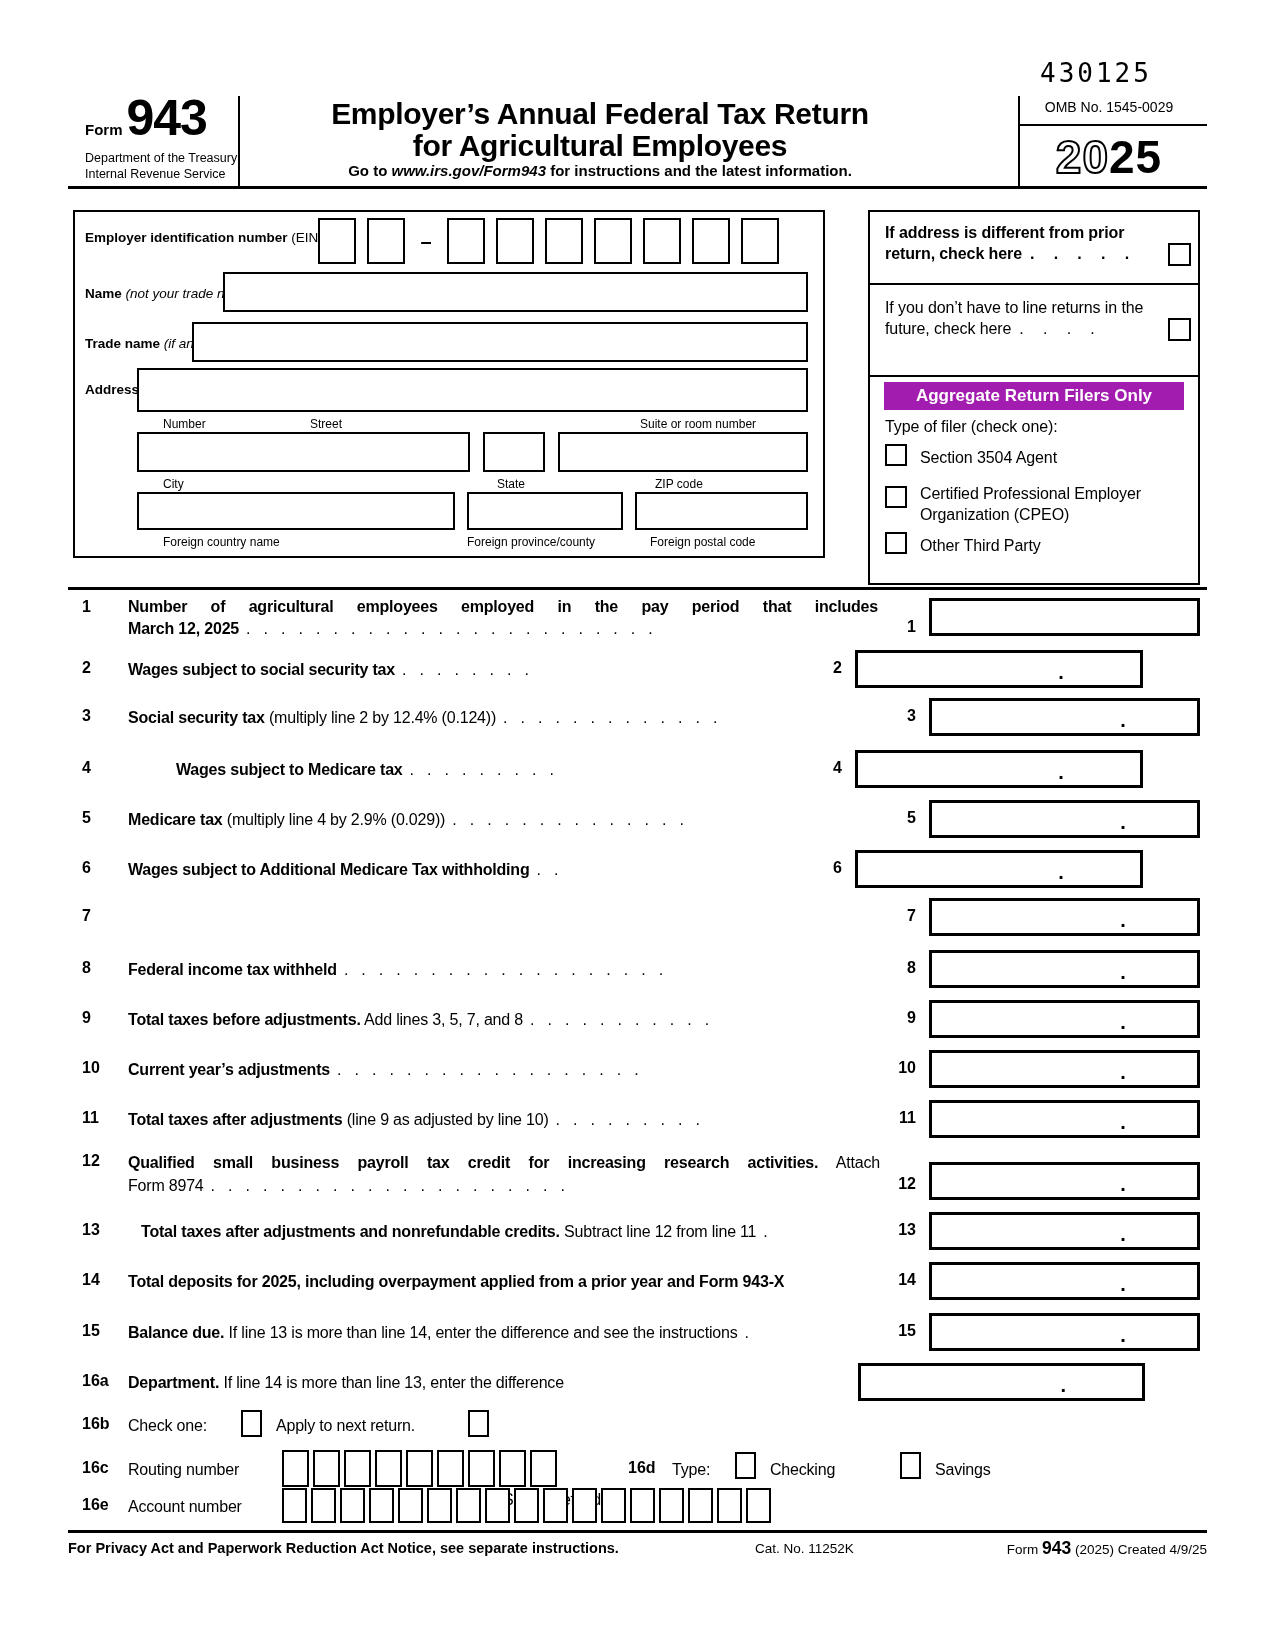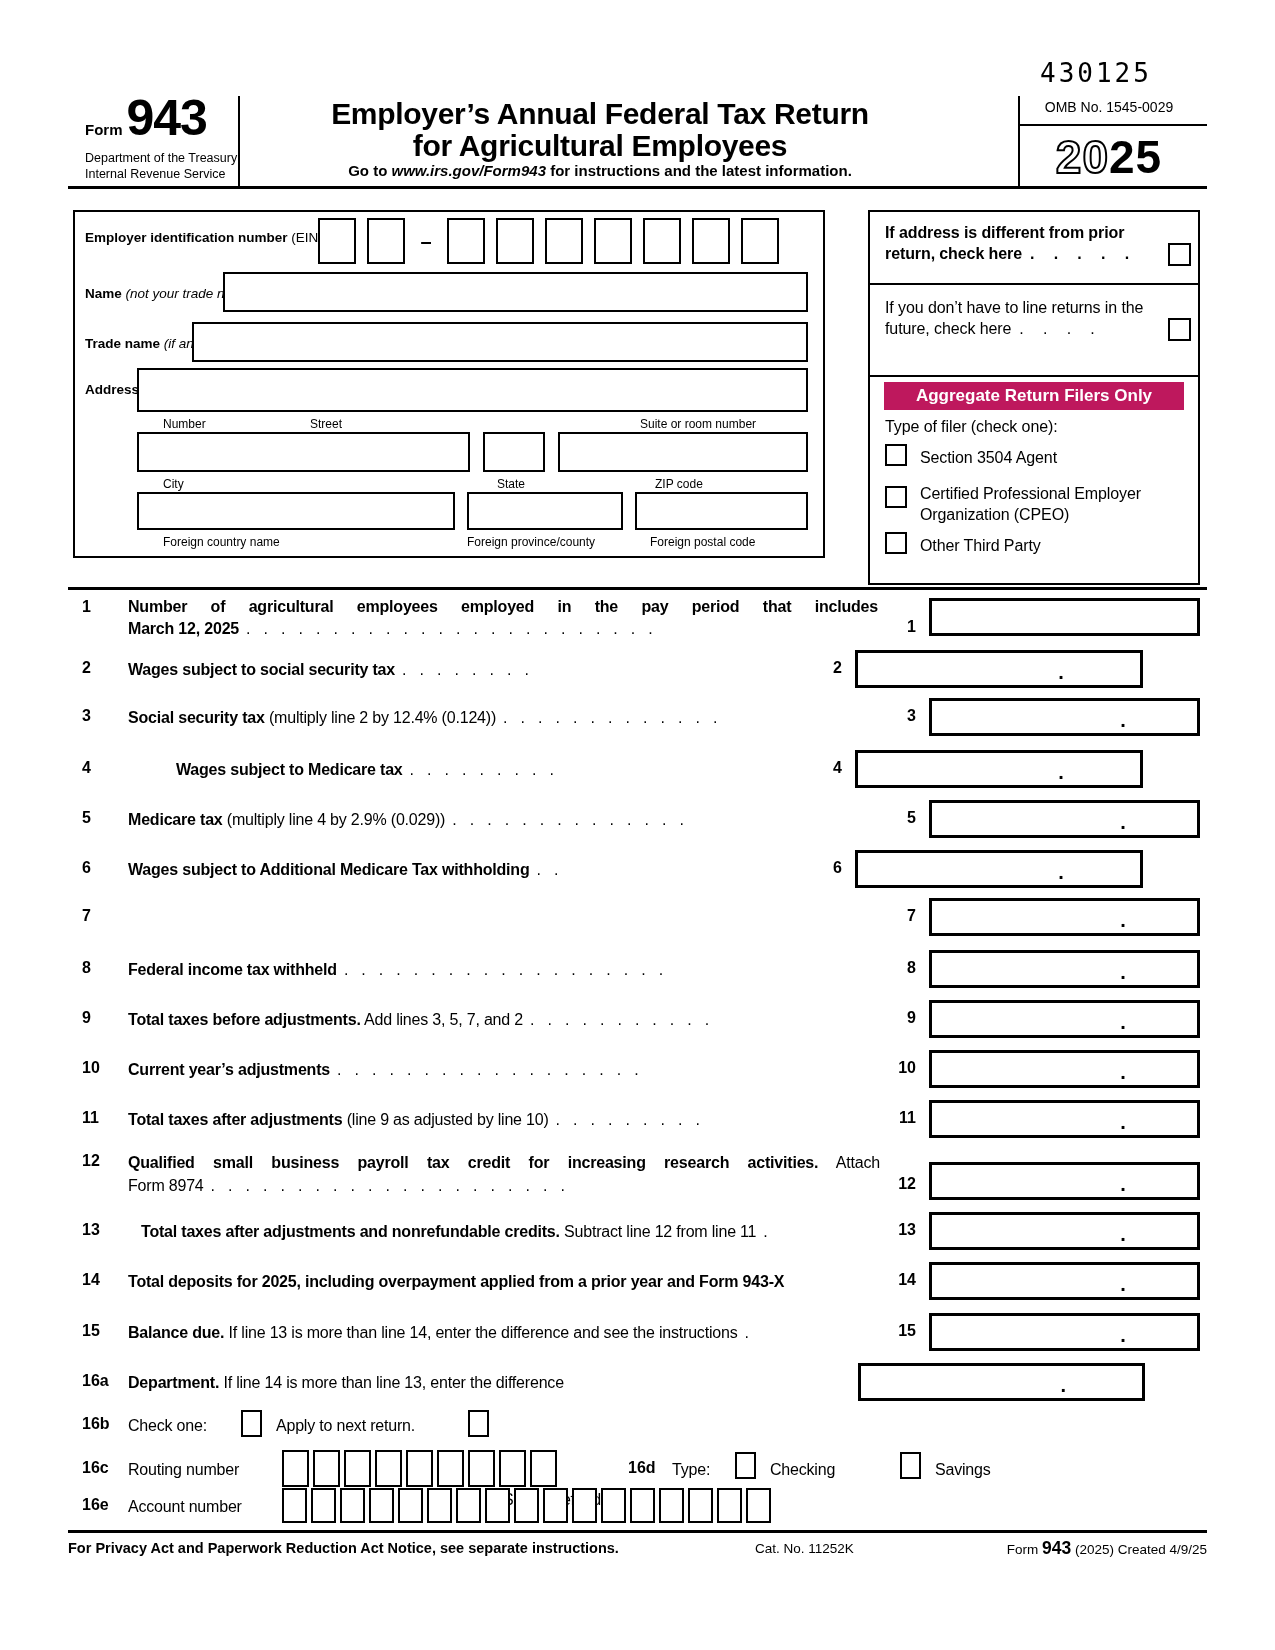--- a/index.html
+++ b/index.html
@@ -32,7 +32,7 @@
   .year{position:absolute;font-size:46px;font-weight:bold;text-align:center;letter-spacing:1px;}
   .outline{color:#fff;-webkit-text-stroke:2px #000;}
   .side-txt{position:absolute;font-size:16px;line-height:1.32;letter-spacing:-0.1px;}
-  .bar{position:absolute;background:#be185d;color:#fff;font-size:17px;font-weight:bold;text-align:center;line-height:28px;height:28px;}
+  .bar{position:absolute;background:#a21caf;color:#fff;font-size:17px;font-weight:bold;text-align:center;line-height:28px;height:28px;}
   .foot{position:absolute;font-size:13.5px;}
 </style>
 </head>

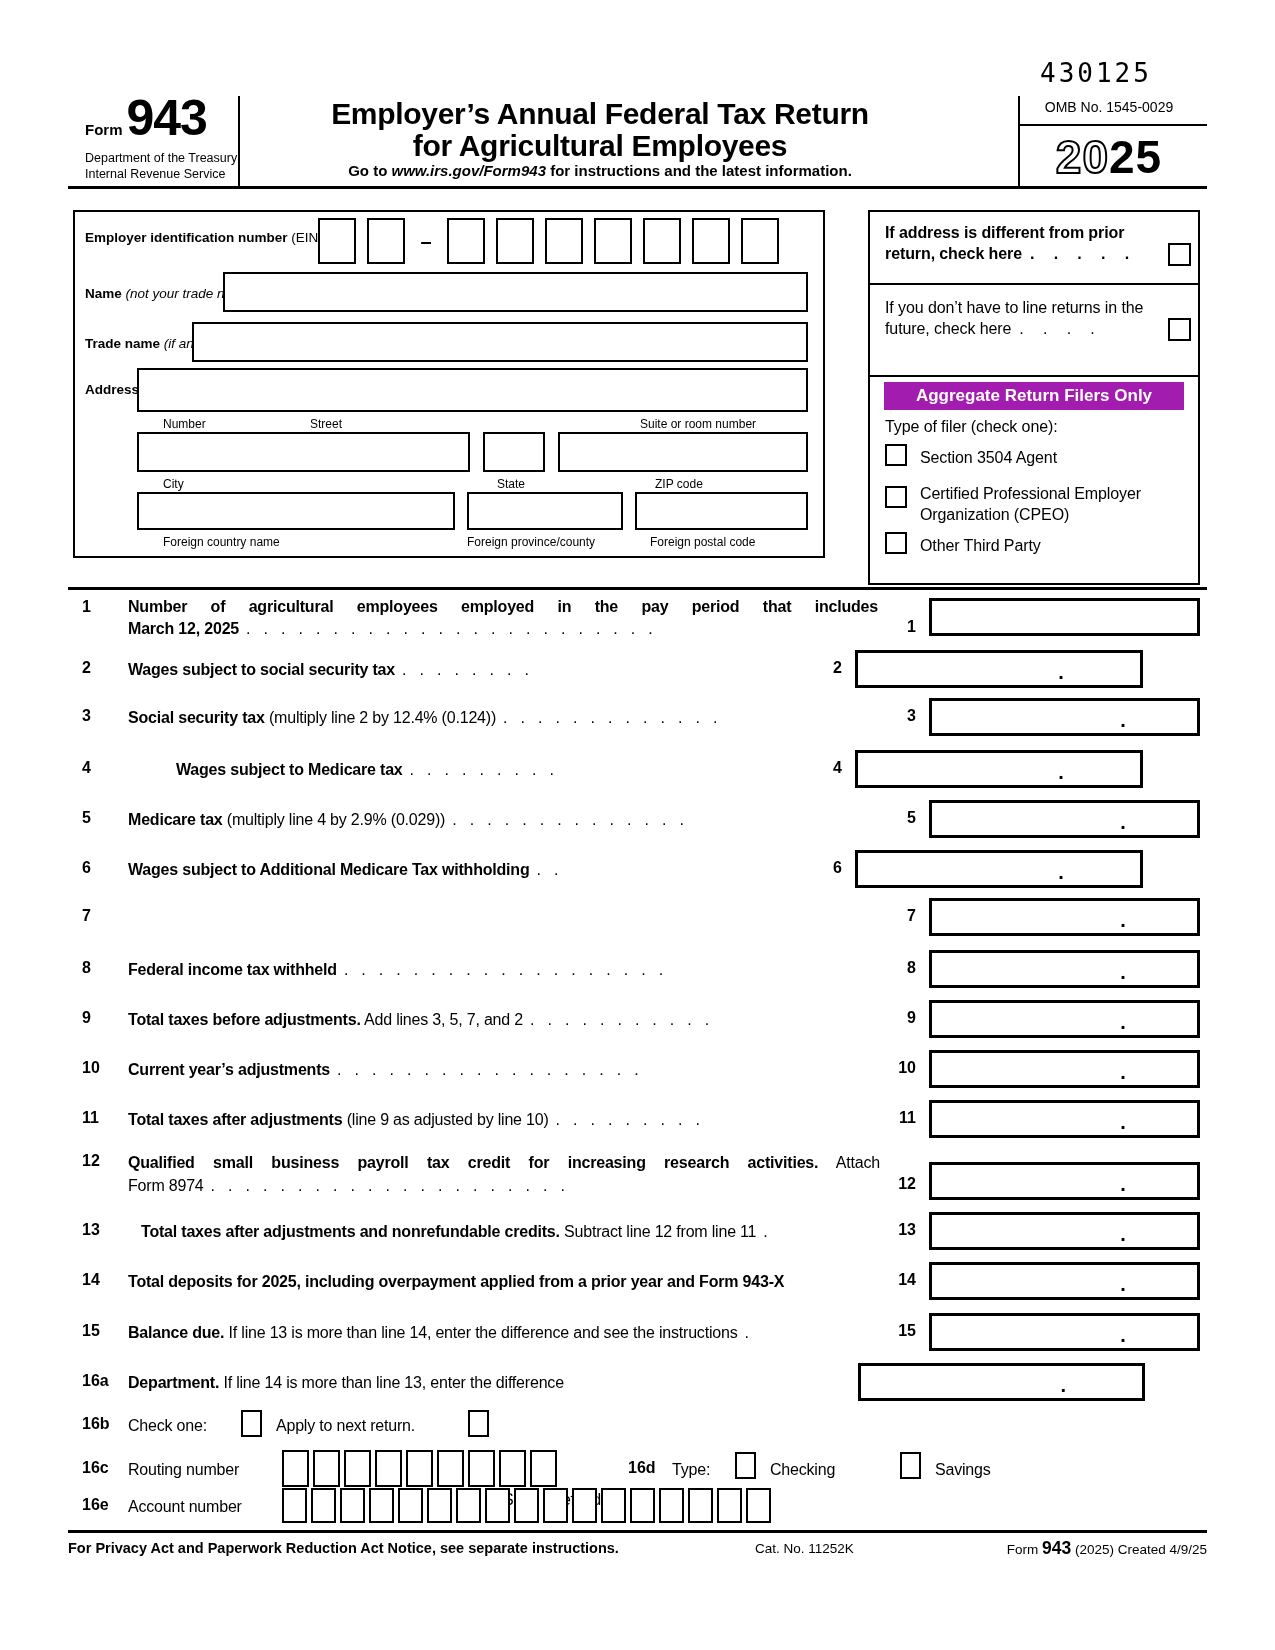--- a/index.html
+++ b/index.html
@@ -198,7 +198,7 @@
     </div>
 
   <div class="lnum" style="top:1009px;">9</div>
-  <div class="lbl" style="top:1009px;left:128px;width:752px;"><span class="b">Total taxes before adjustments.</span><span> Add lines 3, 5, 7, and 2</span><span class="dots">. . . . . . . . . . .</span></div>
+  <div class="lbl" style="top:1009px;left:128px;width:752px;"><span class="b">Total taxes before adjustments.</span><span> Add lines 3, 5, 7, and 8</span><span class="dots">. . . . . . . . . . .</span></div>
   <div class="bn" style="top:1009px;left:880px;">9</div>
   <div class="amtbox" style="top:1000px;left:929px;width:271px;">
       <span class="dp">.</span>

